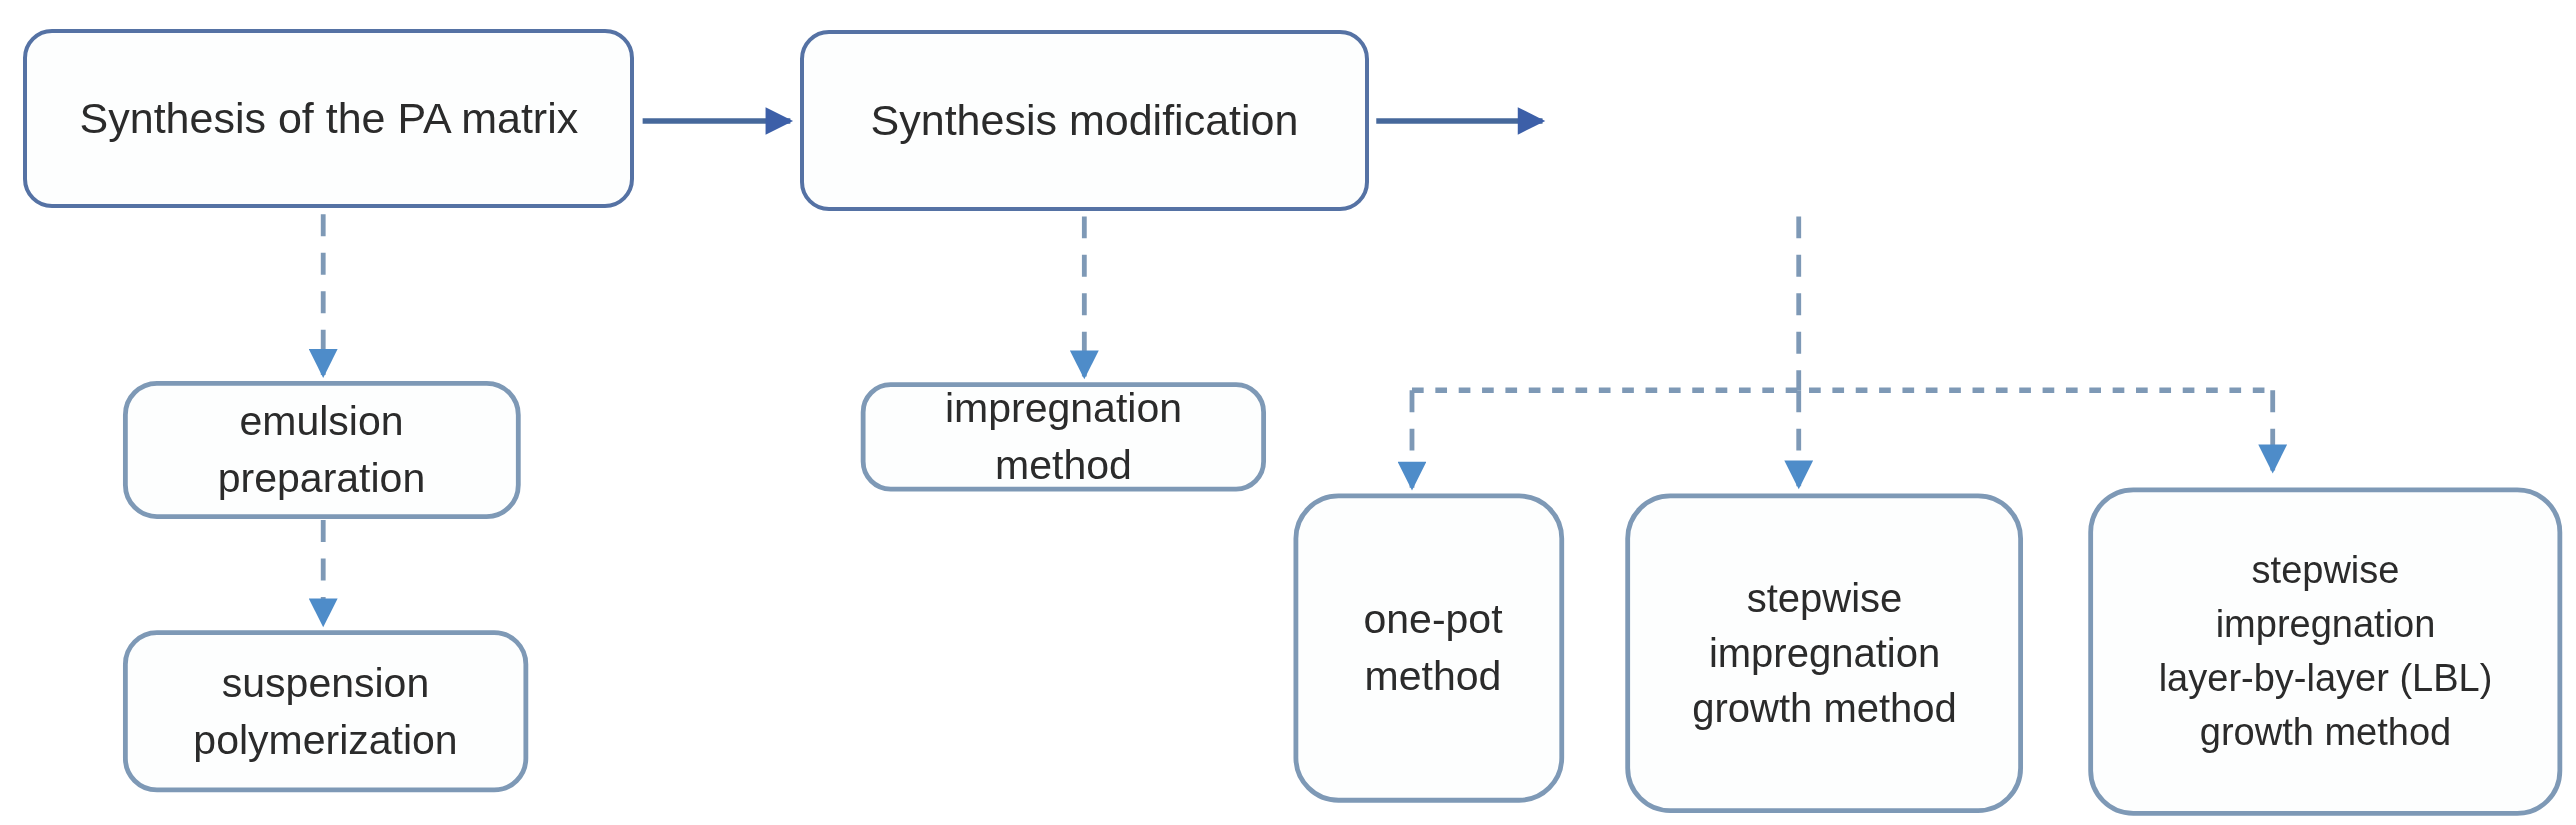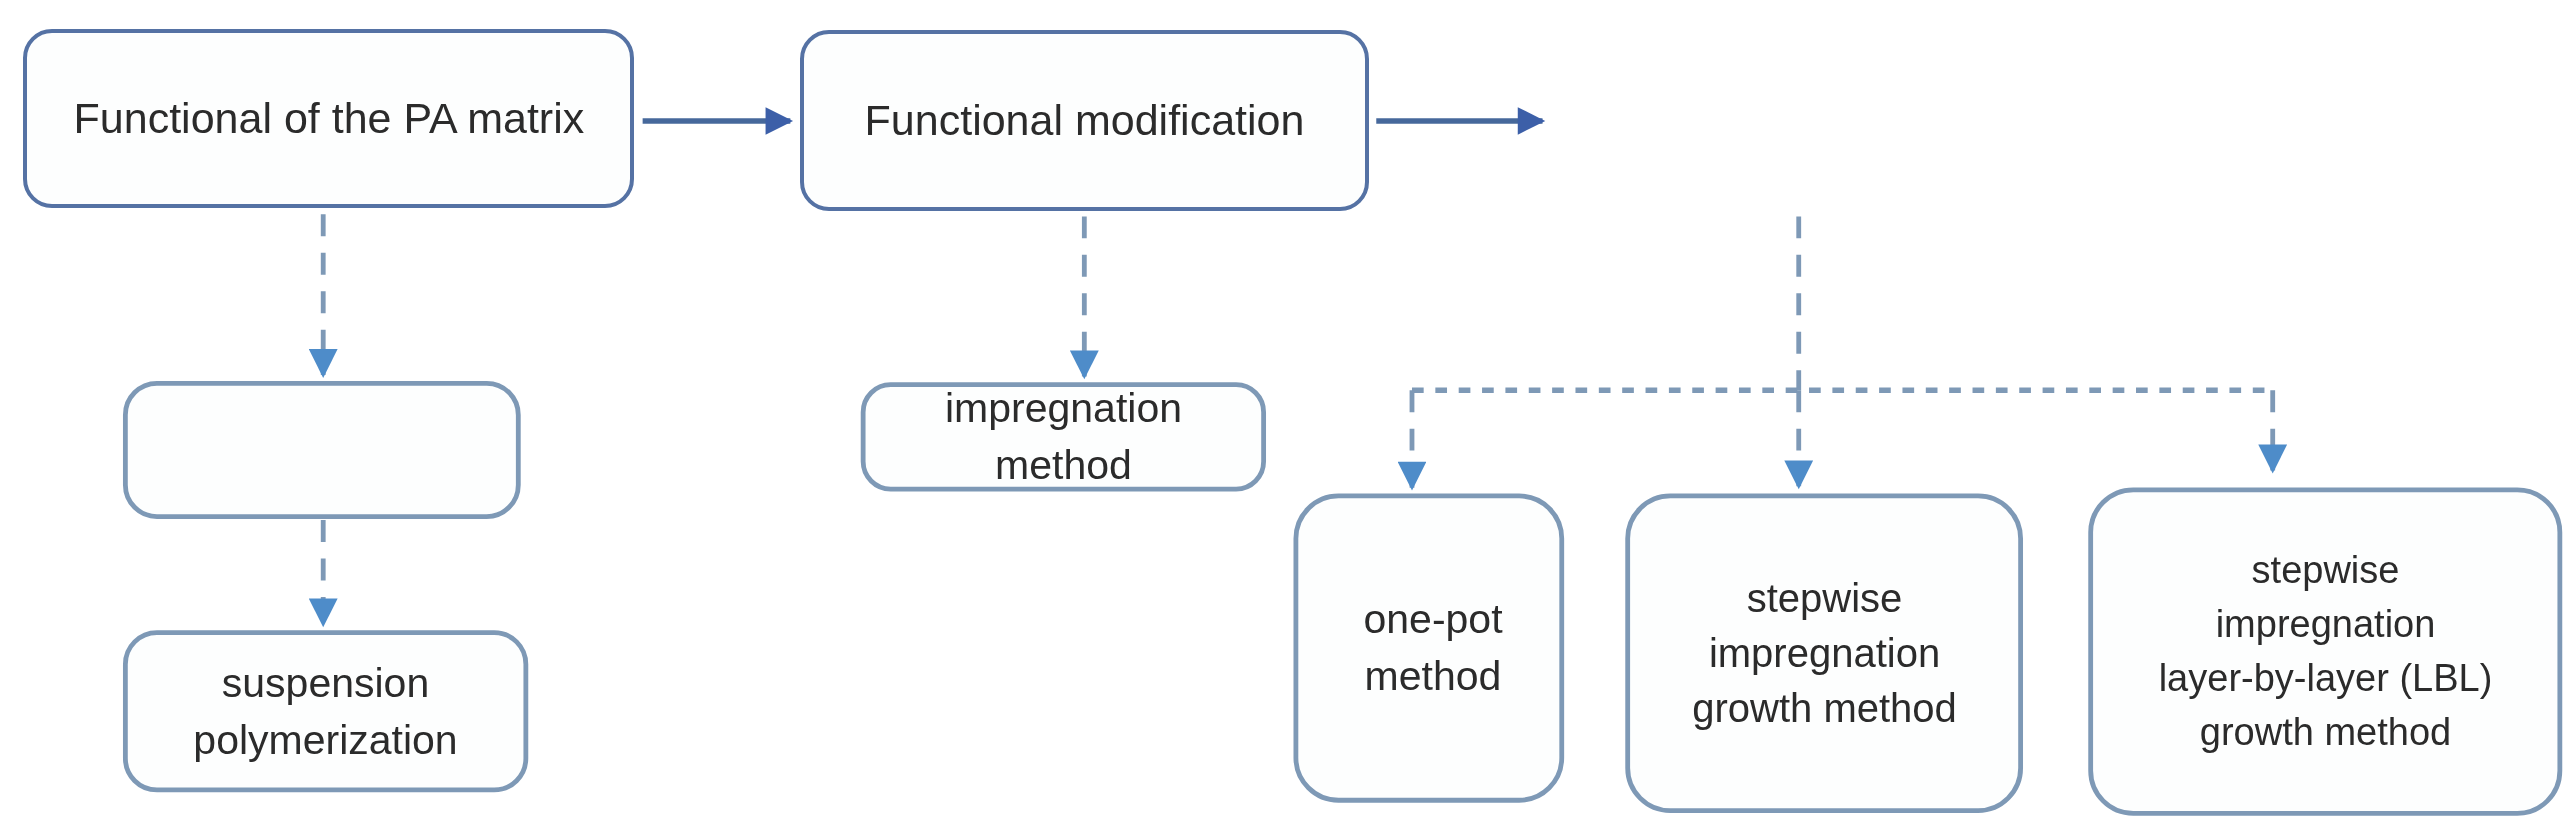--- a/index.html
+++ b/index.html
@@ -78,7 +78,7 @@
     <line class="dash-line" stroke-dasharray="32 24" x1="3308" y1="568" x2="3308" y2="685" marker-end="url(#mDash)"></line>
   </svg>
 
-  <div class="node solid" style="left:23.4px;top:29px;width:603px;height:171px;">Functional of the PA matrix</div>
+  <div class="node solid" style="left:23.4px;top:29px;width:603px;height:171px;">Synthesis of the PA matrix</div>
 
   <div class="node solid" style="left:800px;top:30px;width:561px;height:173px;">Functional modification</div>
 

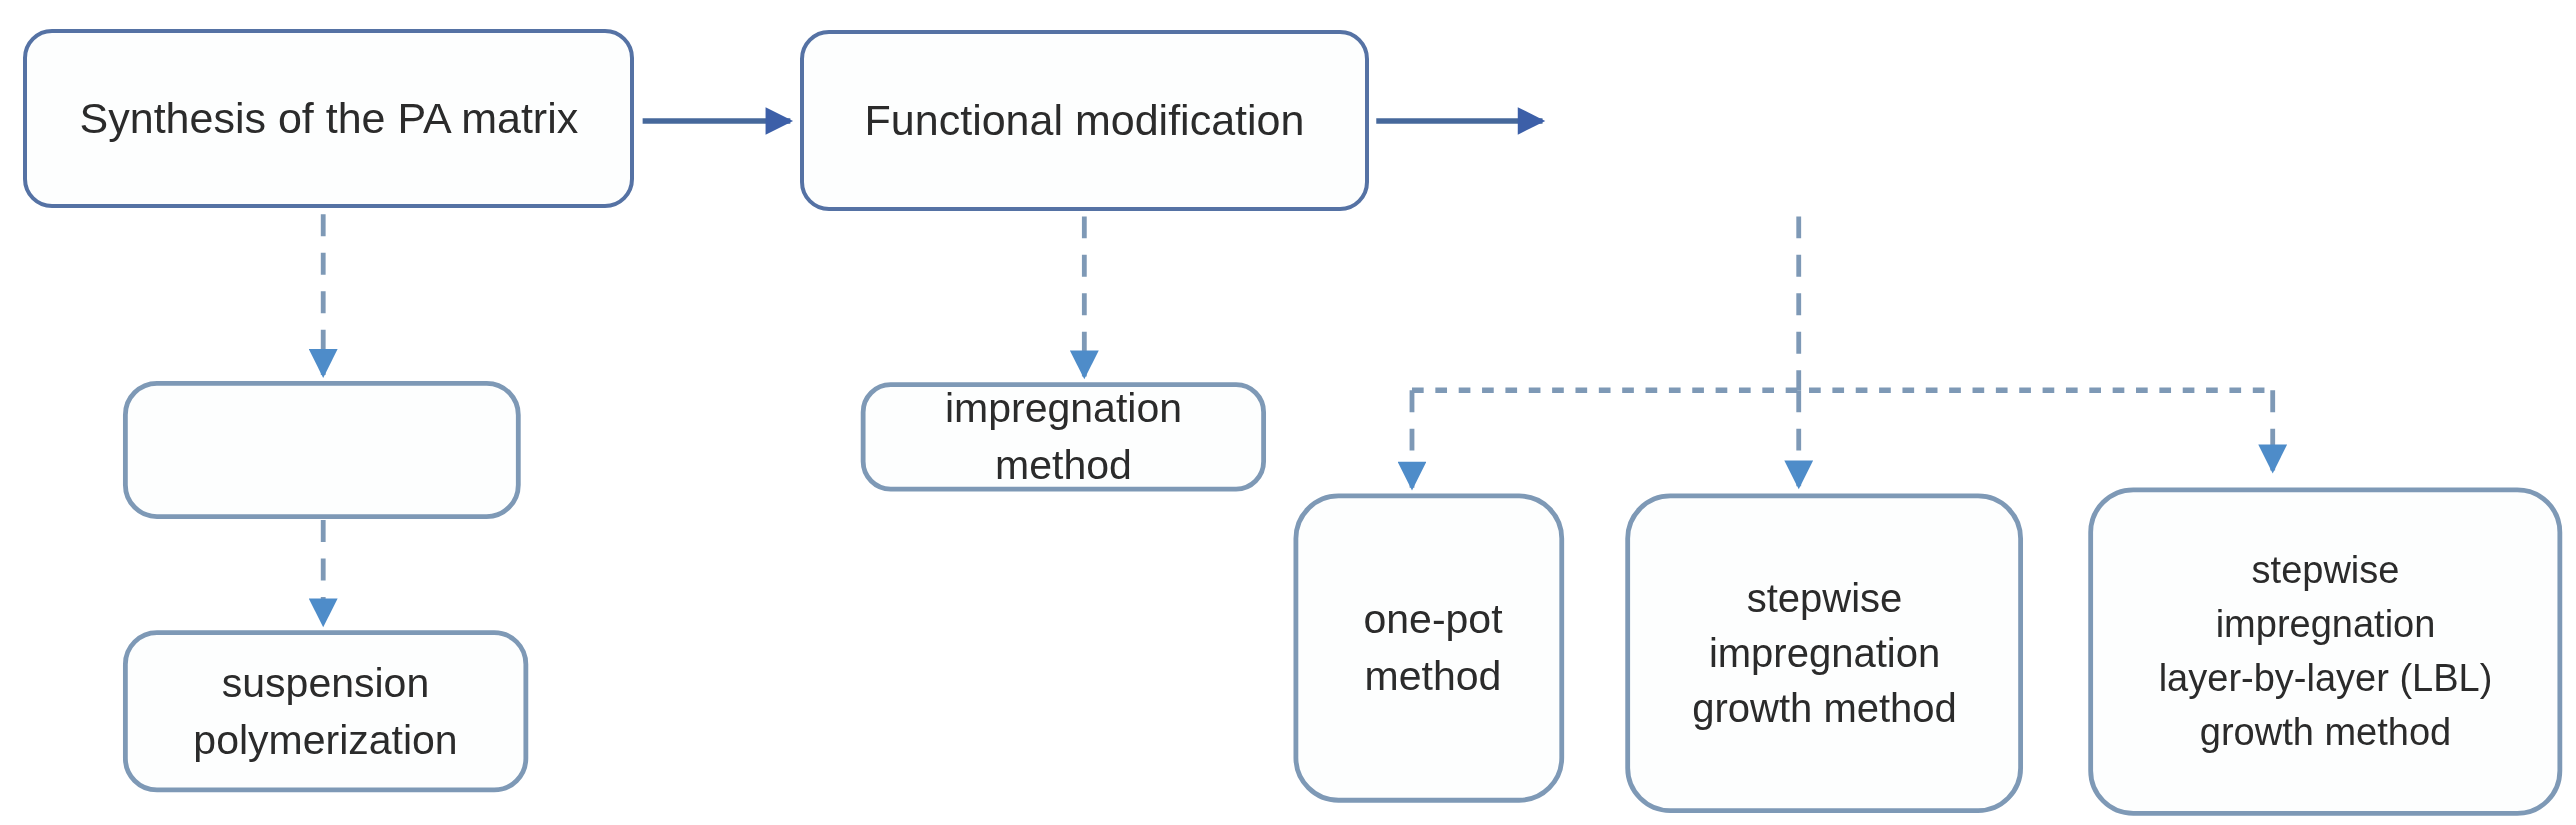--- a/index.html
+++ b/index.html
@@ -80,7 +80,7 @@
 
   <div class="node solid" style="left:23.4px;top:29px;width:603px;height:171px;">Synthesis of the PA matrix</div>
 
-  <div class="node solid" style="left:800px;top:30px;width:561px;height:173px;">Functional modification</div>
+  <div class="node solid" style="left:800px;top:30px;width:561px;height:173px;">Synthesis modification</div>
 
 
 

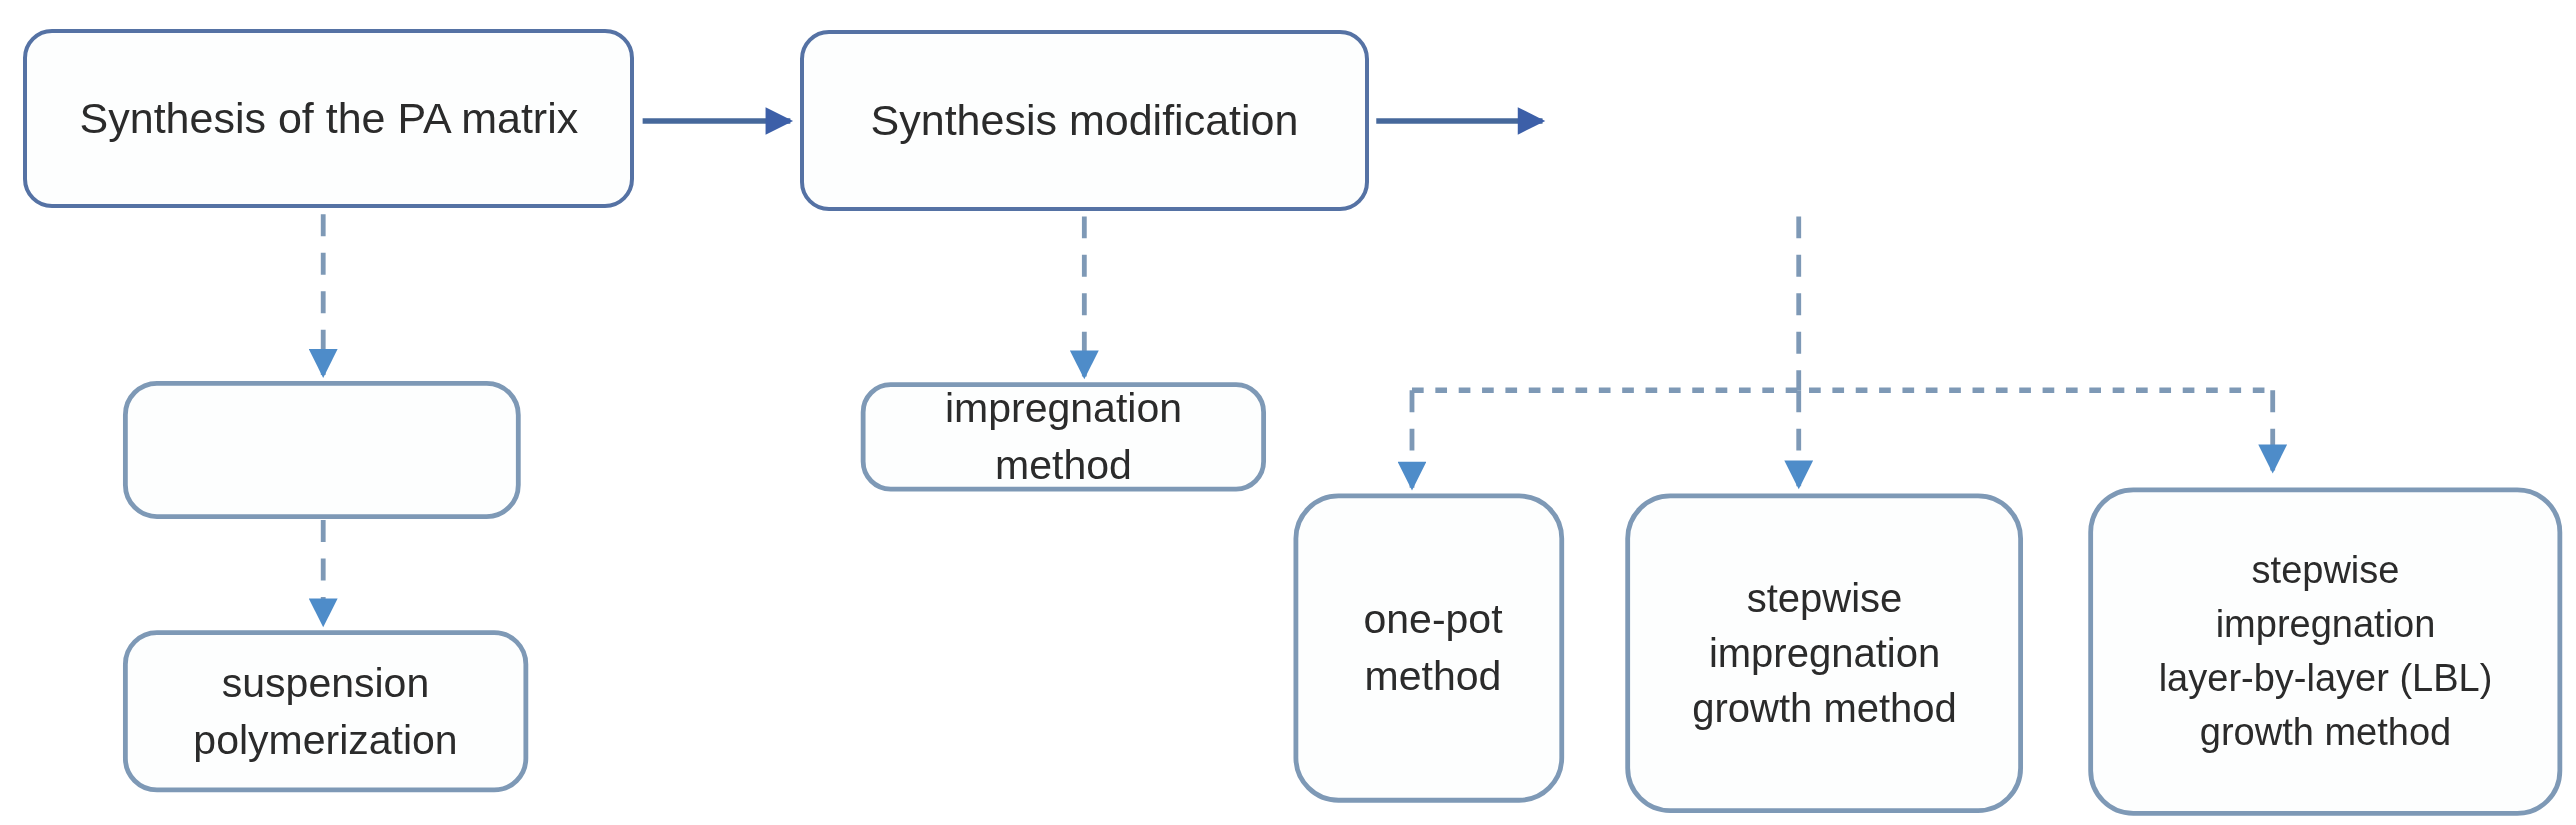--- a/index.html
+++ b/index.html
@@ -83,6 +83,8 @@
   <div class="node solid" style="left:800px;top:30px;width:561px;height:173px;">Synthesis modification</div>
 
 
+  <div class="node sub fs60" style="left:125px;top:383px;width:393px;height:133px;">emulsion
+preparation</div>
 
   <div class="node sub fs60" style="left:125px;top:633px;width:401px;height:157px;">suspension
 polymerization</div>

